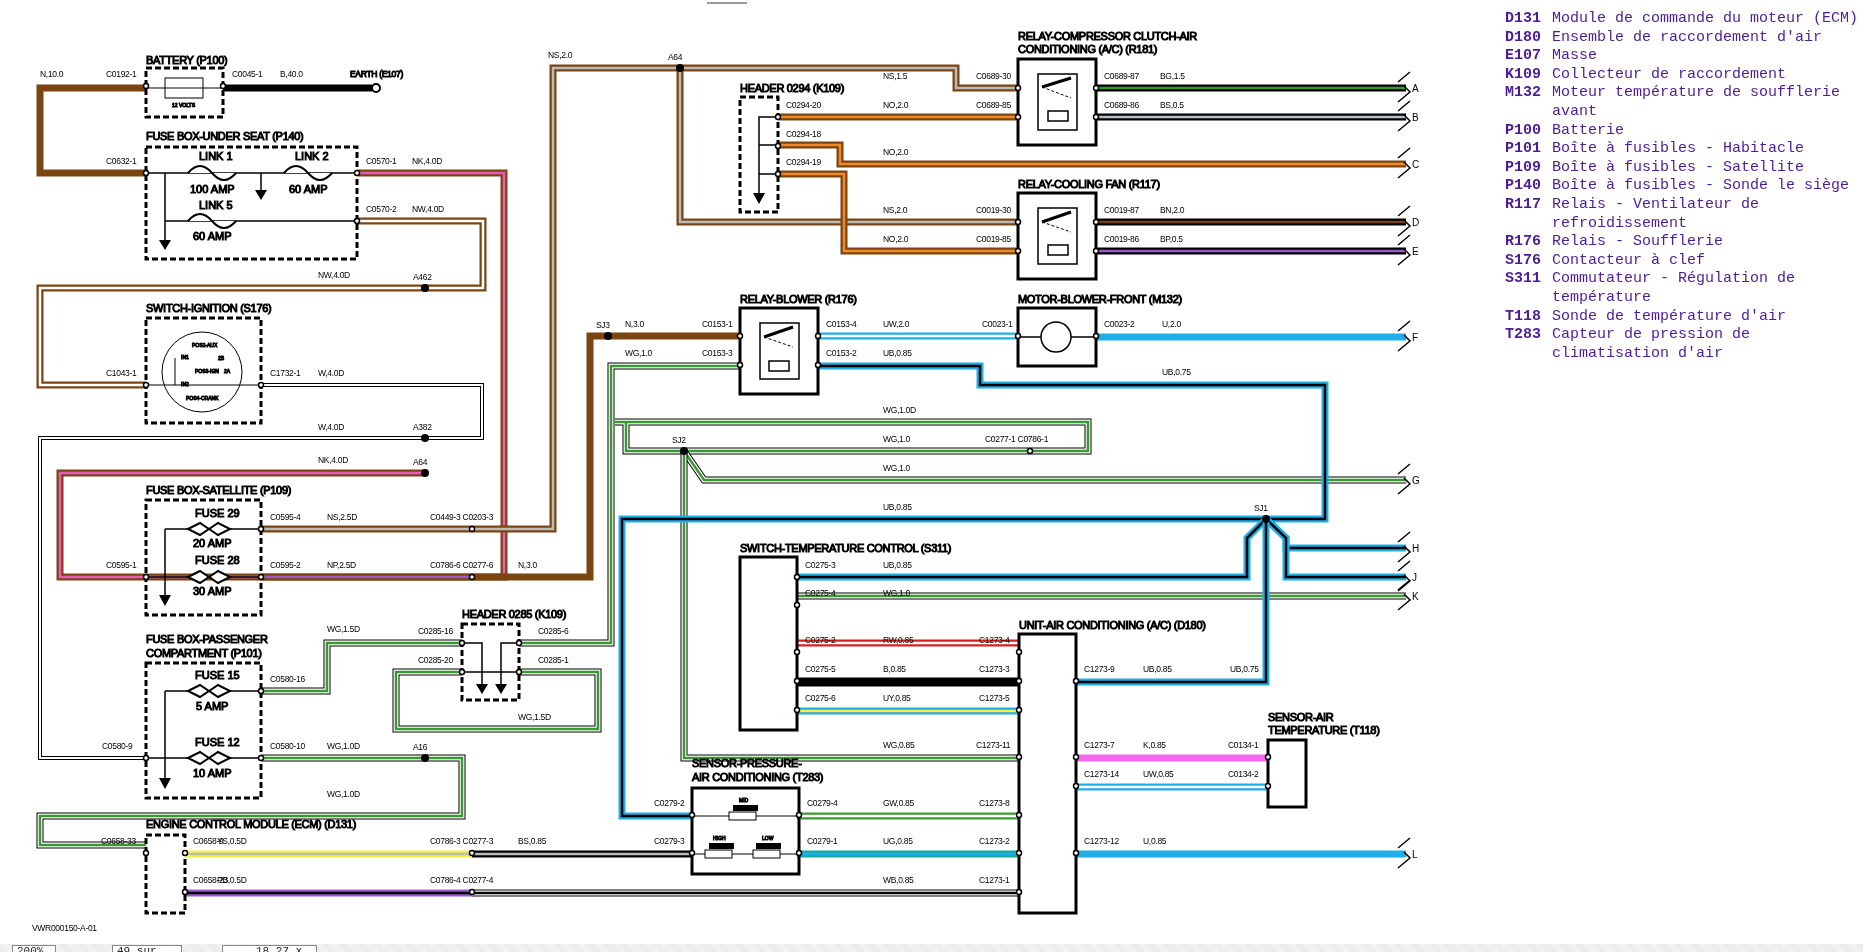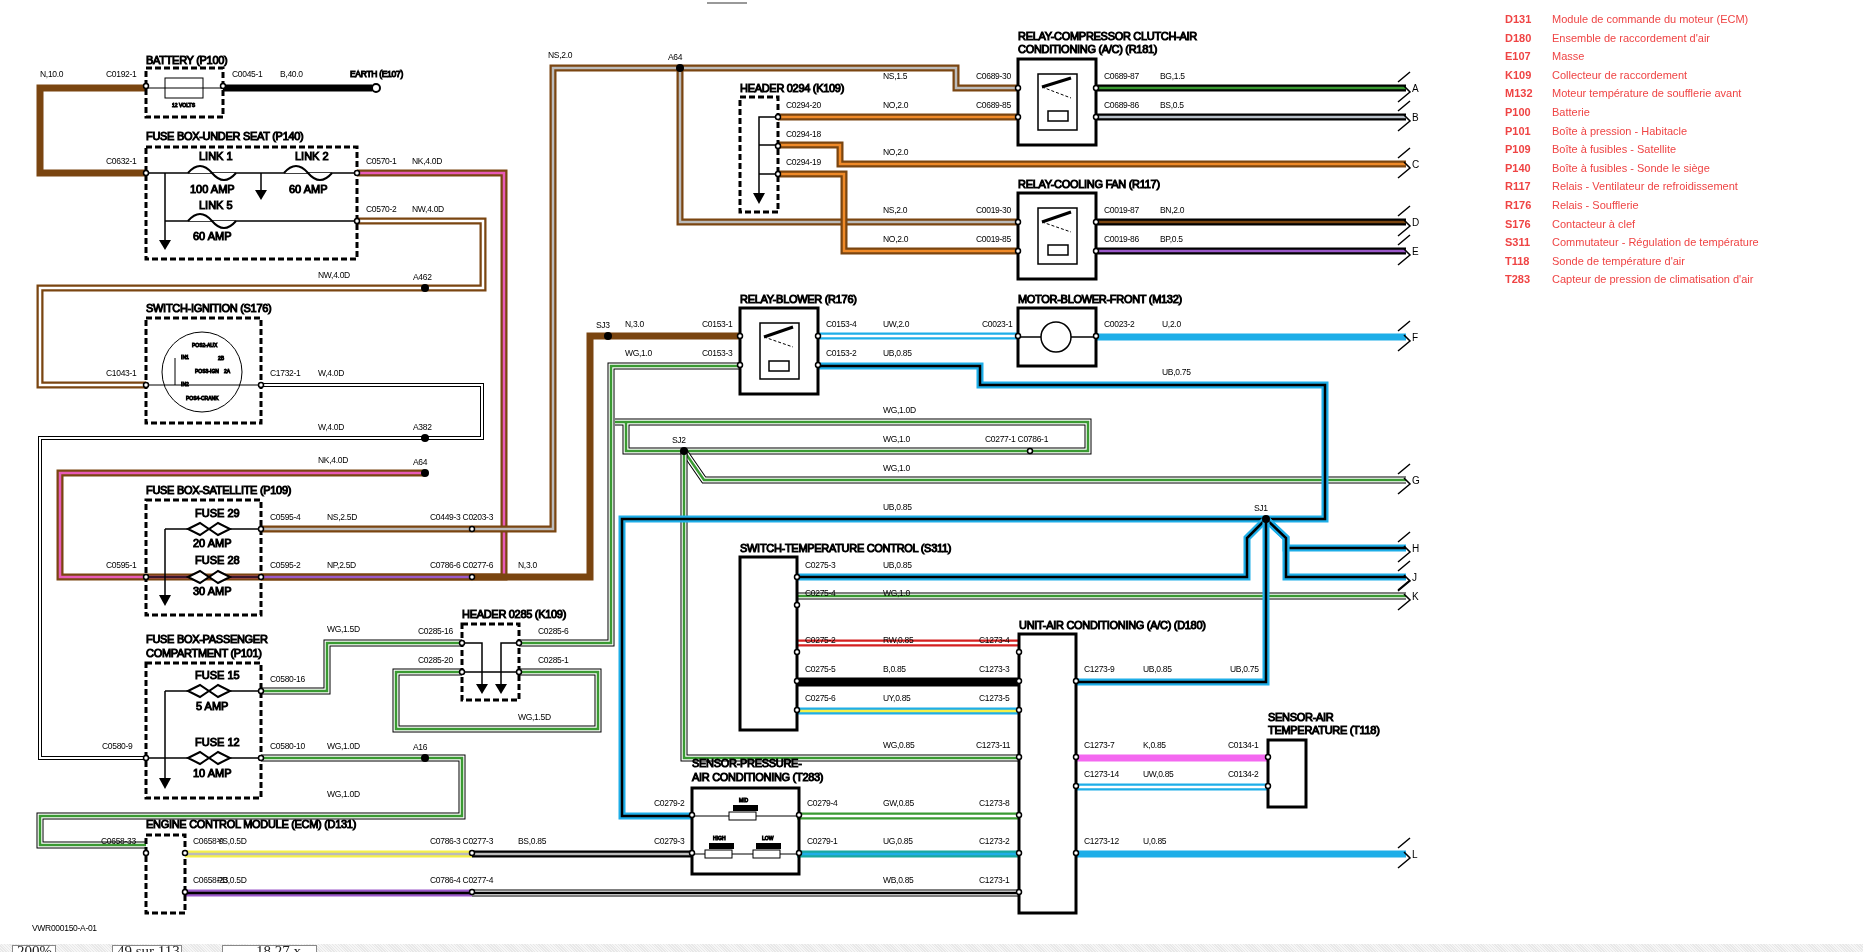--- a/index.html
+++ b/index.html
@@ -10,7 +10,7 @@
   .small{font-family:"Liberation Sans",sans-serif;font-size:5px;fill:#000;}
   .amp{font-family:"Liberation Sans",sans-serif;font-size:11px;fill:#000;}
   .letter{font-family:"Liberation Sans",sans-serif;font-size:10px;fill:#000;}
-  #legend{position:absolute;left:1505px;top:10px;font-family:Liberation Sans, sans-serif;font-size:11px;line-height:18.6px;color:#ef4444;}
+  #legend{position:absolute;left:1505px;top:10px;font-family:Liberation Mono, monospace;font-size:15px;line-height:18.6px;color:#4c1d95;}
   #legend .row{display:flex;}
   #legend .code{font-weight:bold;width:47px;flex:none;}
   #legend .desc{width:310px;}

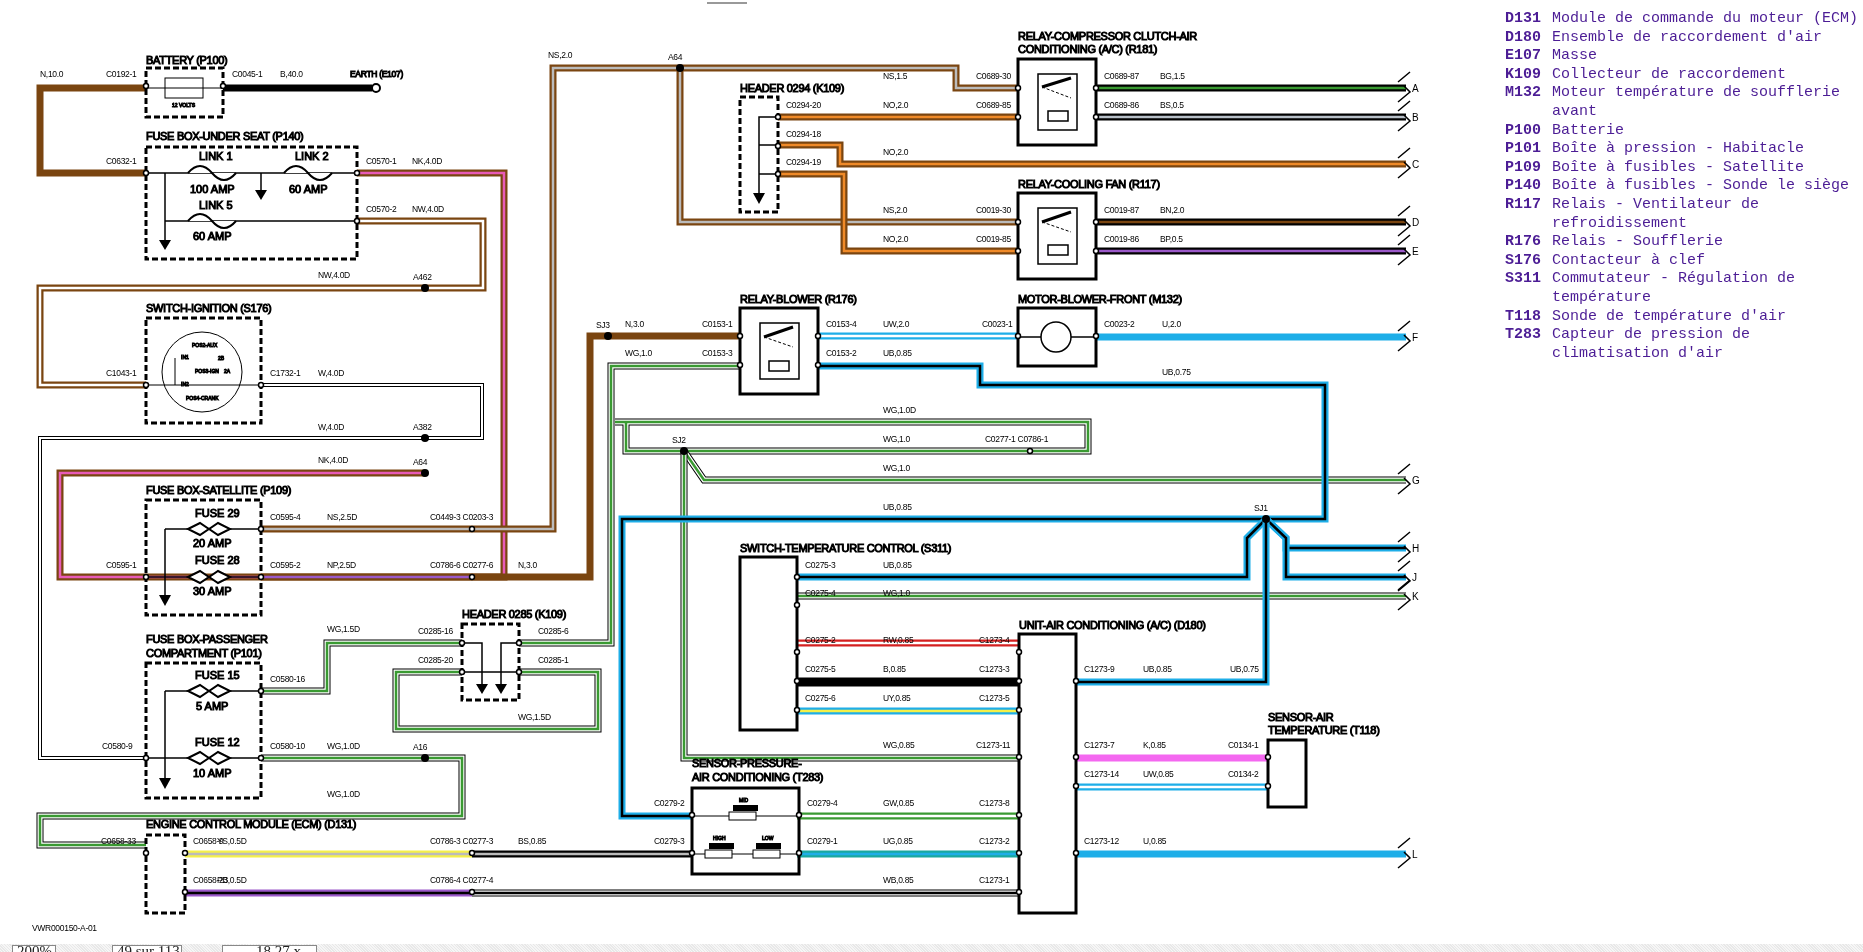--- a/index.html
+++ b/index.html
@@ -543,7 +543,7 @@
     </div>
     <div class="row">
       <span class="code">P101</span>
-      <span class="desc">Boîte à pression - Habitacle</span>
+      <span class="desc">Boîte à fusibles - Habitacle</span>
     </div>
     <div class="row">
       <span class="code">P109</span>

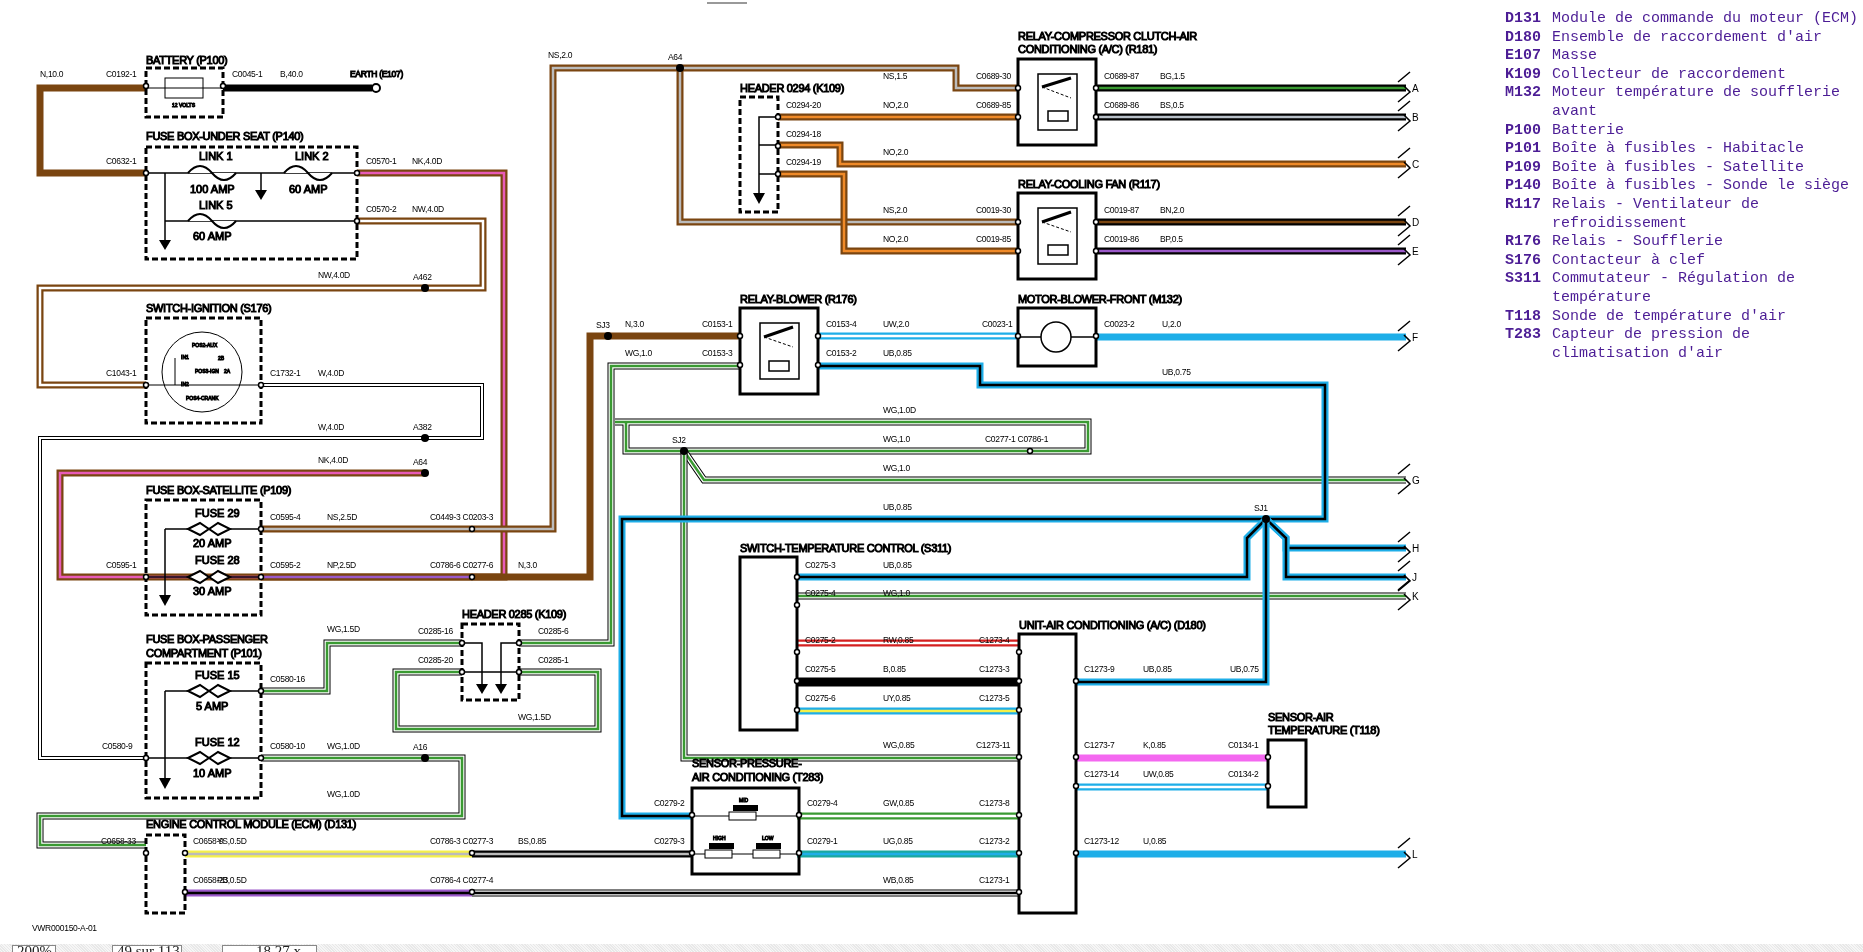--- a/index.html
+++ b/index.html
@@ -14,7 +14,7 @@
   #legend .row{display:flex;}
   #legend .code{font-weight:bold;width:47px;flex:none;}
   #legend .desc{width:310px;}
-  #toolbar{position:absolute;left:0;top:944px;width:1863px;height:8px;background:repeating-linear-gradient(45deg,#e8e8e8 0 1px,#f6f6f6 1px 2px);overflow:hidden;font-size:15px;font-family:Liberation Serif, serif;}
+  #toolbar{position:absolute;left:0;top:944px;width:1863px;height:8px;background:repeating-linear-gradient(45deg,#e8e8e8 0 1px,#f6f6f6 1px 2px);overflow:hidden;font-size:11px;font-family:Liberation Mono, monospace;}
   #toolbar .tb{position:absolute;top:1px;height:8px;border:1px solid #888;background:#fff;box-sizing:border-box;padding-left:4px;line-height:10px;color:#222;}
   #top-tick{position:absolute;left:707px;top:2px;width:40px;height:2px;background:#999;}
 </style>

